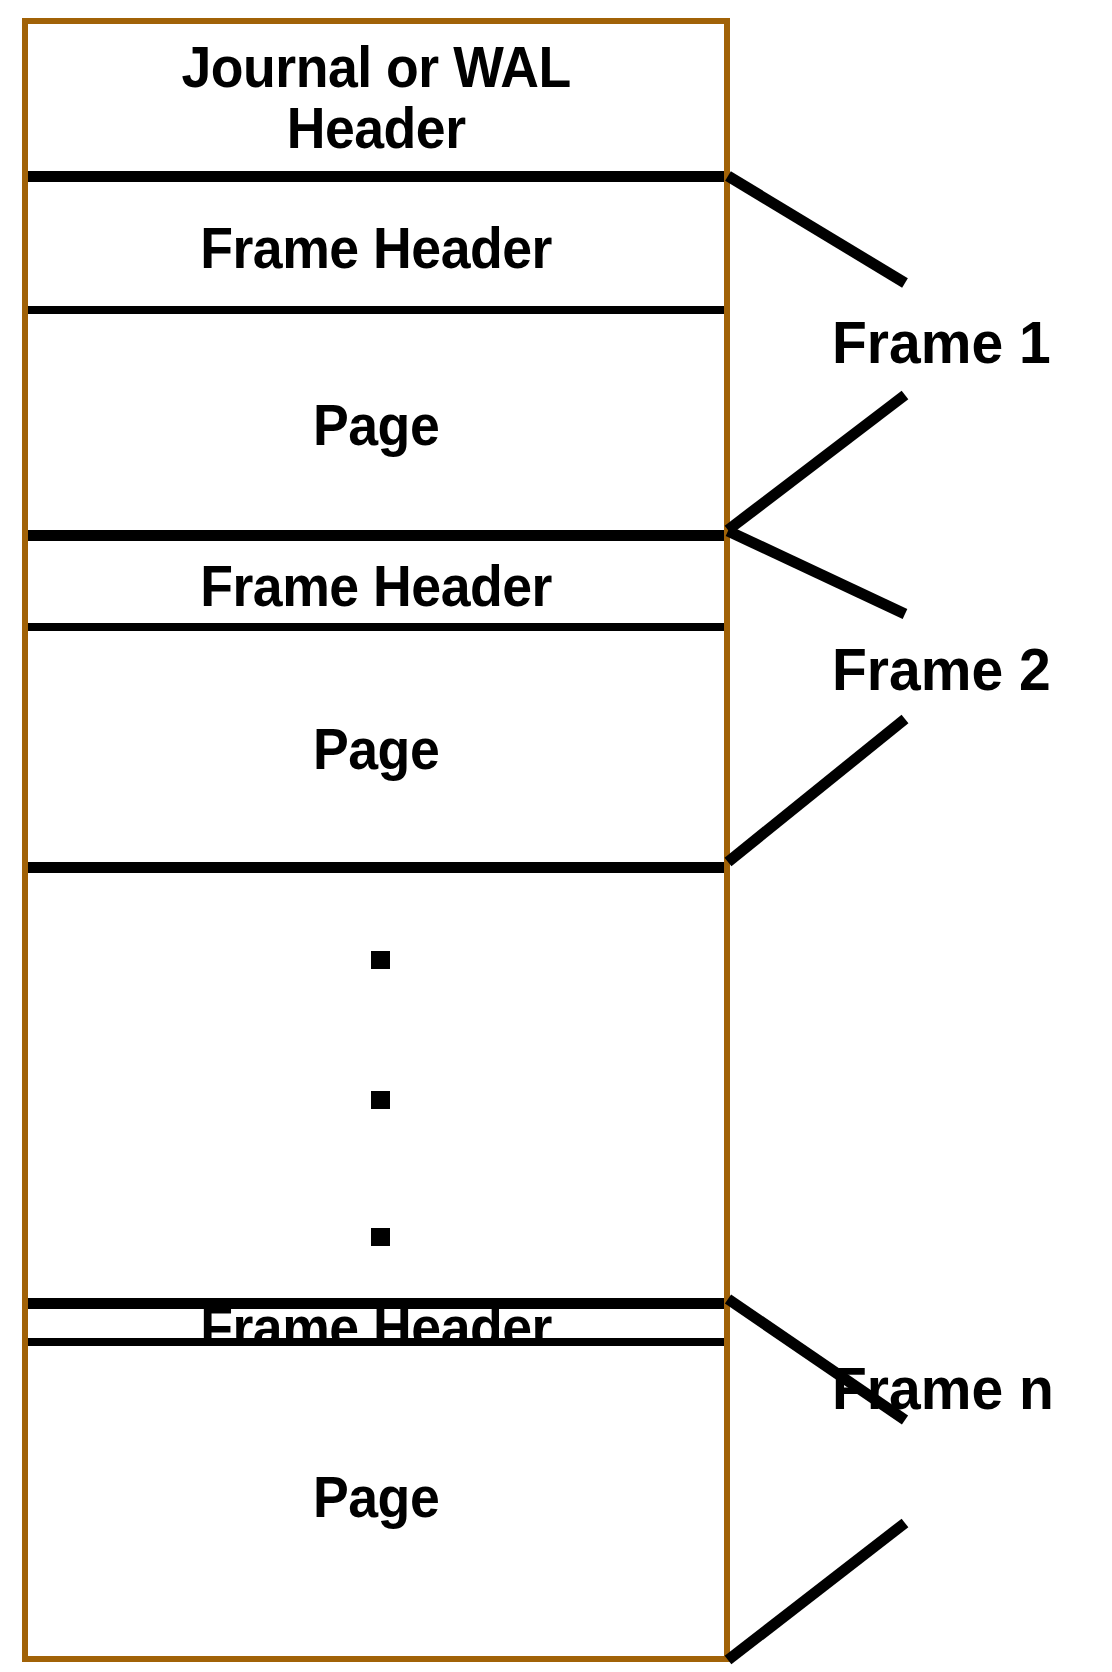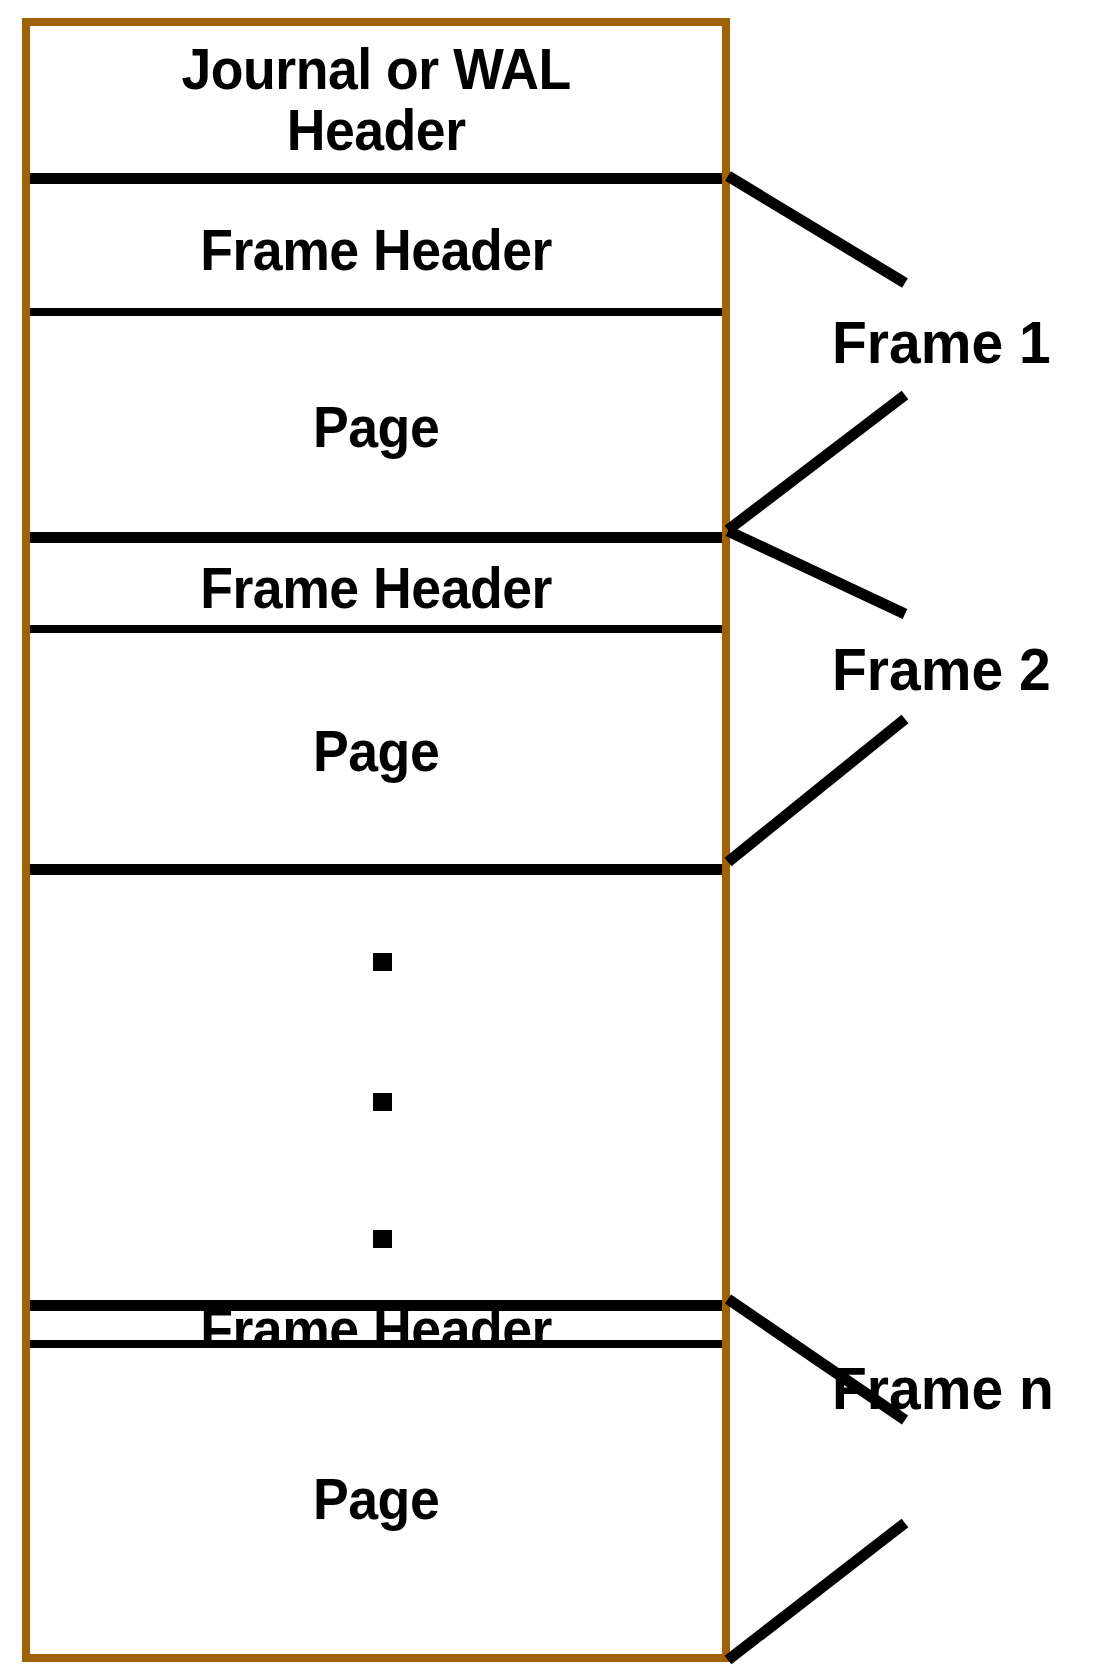--- a/index.html
+++ b/index.html
@@ -27,7 +27,7 @@
     width: 708px;
     height: 1644px;
     box-sizing: border-box;
-    border: 8px solid #a16207;
+    border: 6px solid #a16207;
     background: #ffffff;
   }
 

